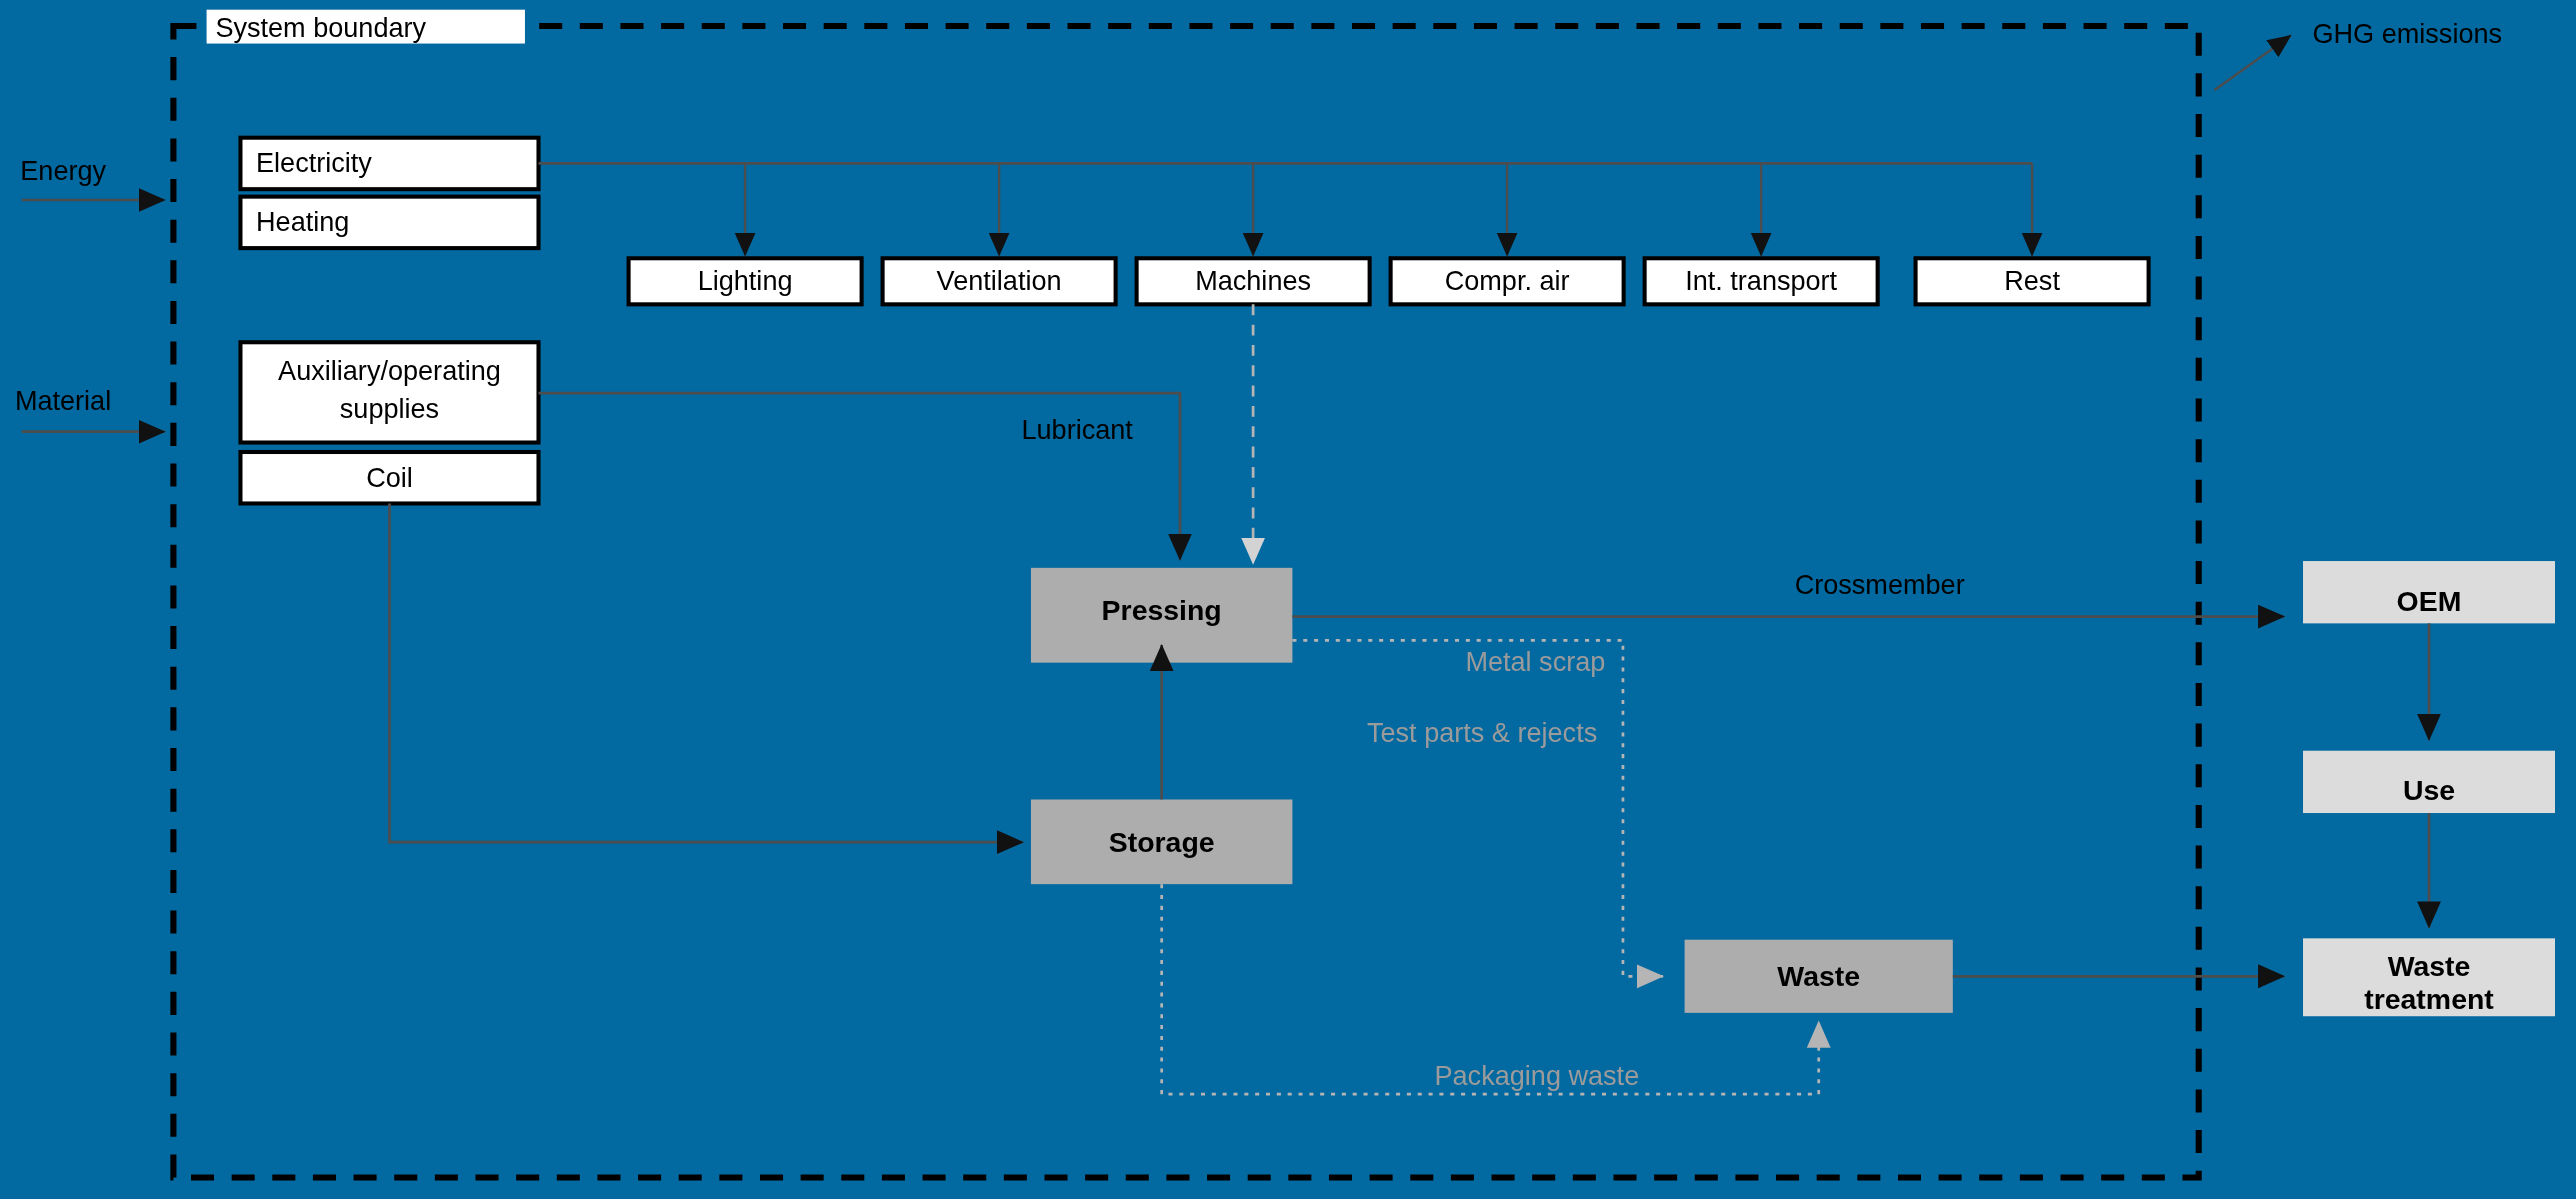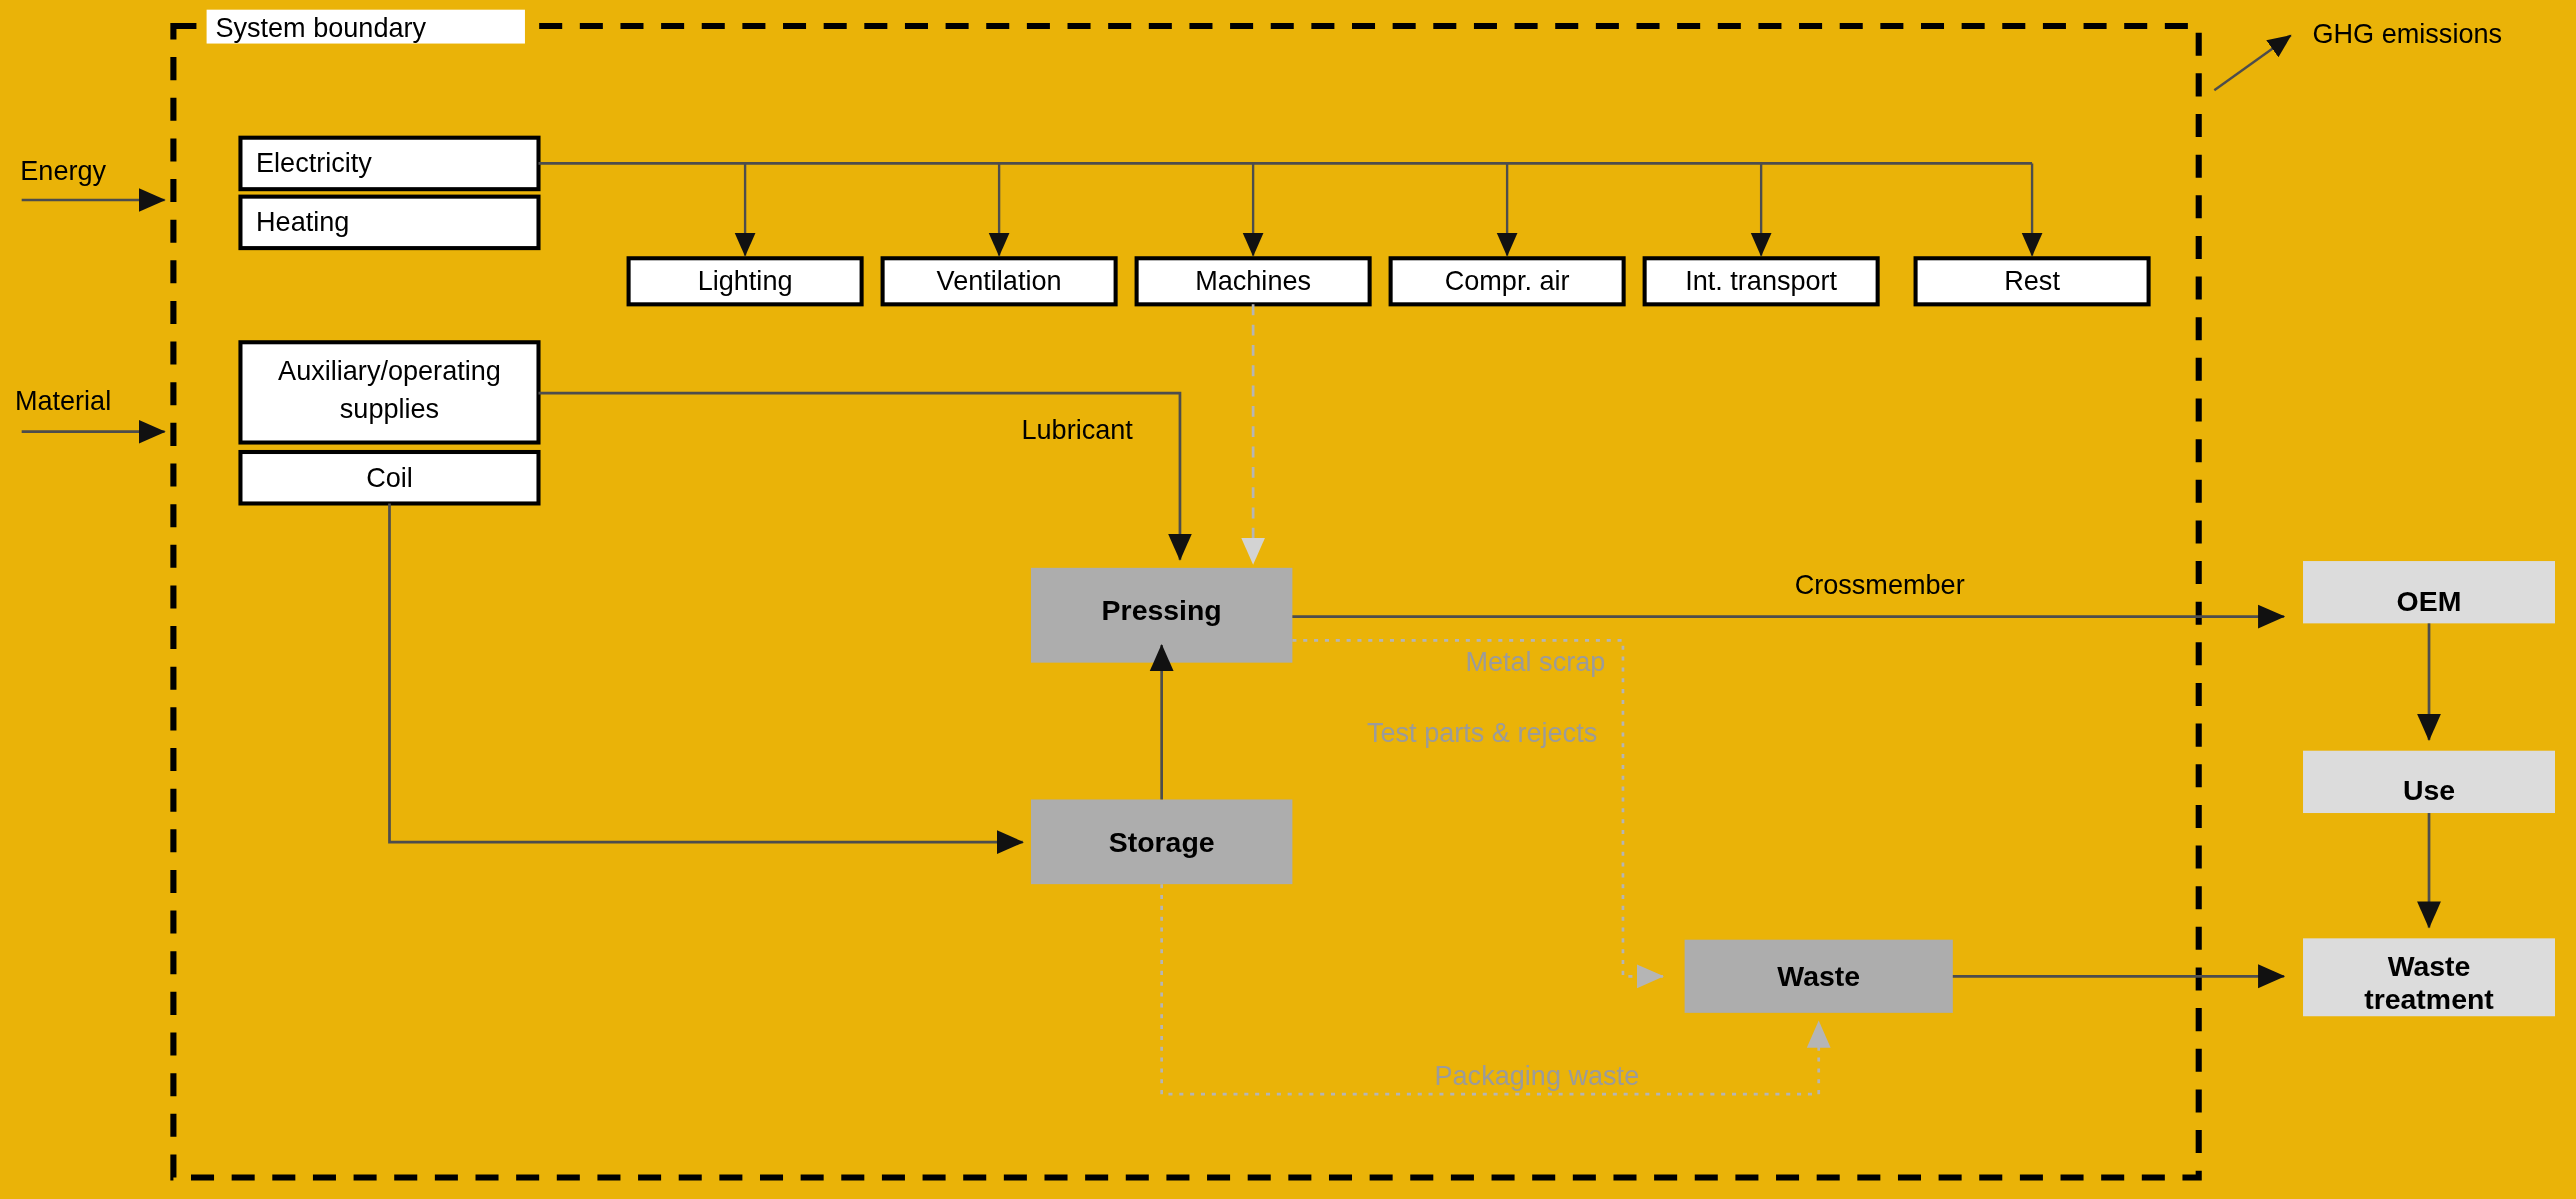--- a/index.html
+++ b/index.html
@@ -14,7 +14,7 @@
     position: relative;
     width: 2576px;
     height: 1200px;
-    background: #eab308;
+    background: #0369a1;
     overflow: hidden;
   }
   svg.layer {

